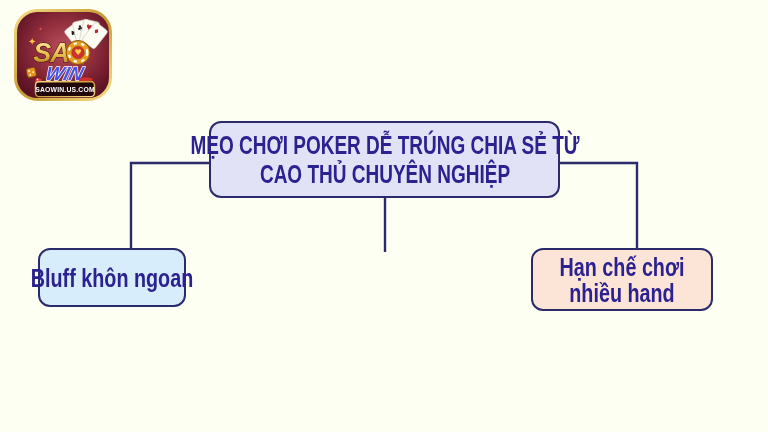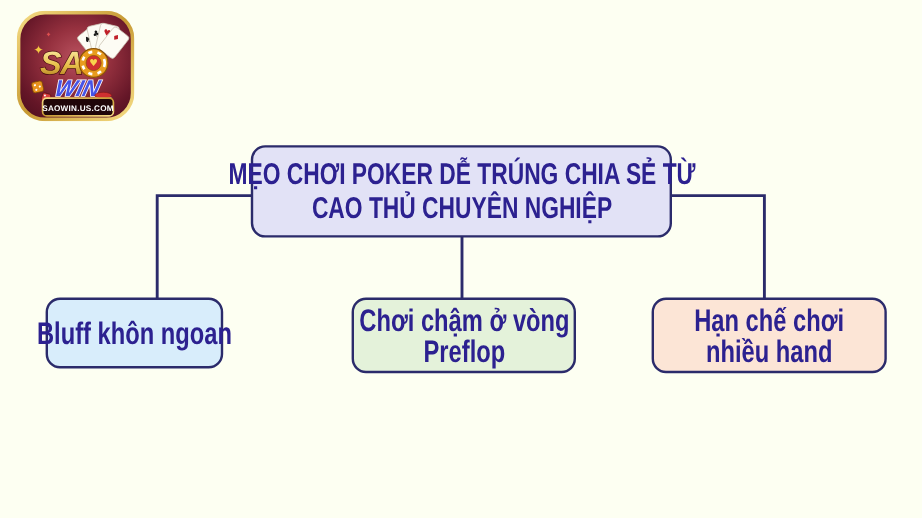--- a/index.html
+++ b/index.html
@@ -109,10 +109,6 @@
 
   <div class="node child c1">
     <span class="node-text">Bluff khôn ngoan</span>
-  </div>
-  <div class="node child c2">
-    <span class="node-text">Chơi chậm ở vòng
-Preflop</span>
   </div>
   <div class="node child c3">
     <span class="node-text">Hạn chế chơi

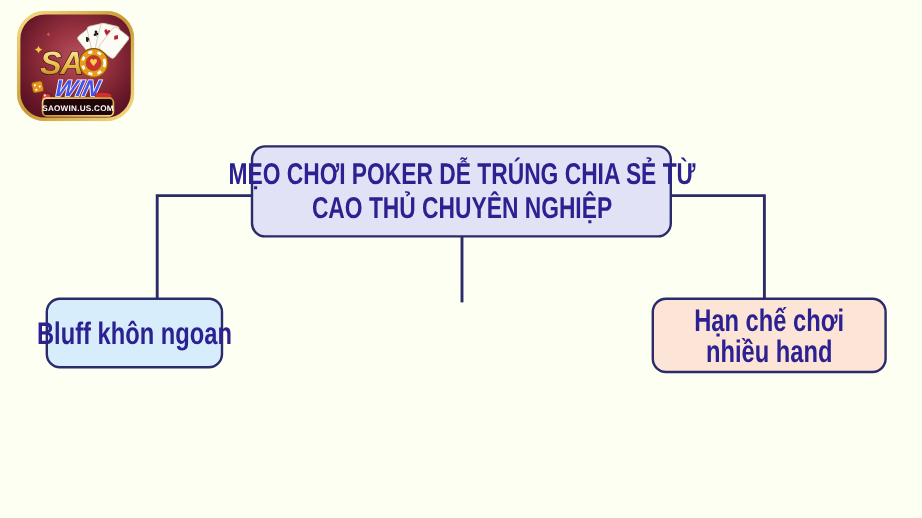--- a/index.html
+++ b/index.html
@@ -72,9 +72,9 @@
     background: #e4f2da;
   }
   .c3 {
-    left: 543px;
+    left: 531px;
     top: 248px;
-    width: 196px;
+    width: 182px;
     height: 63px;
     background: #fce5d6;
   }

